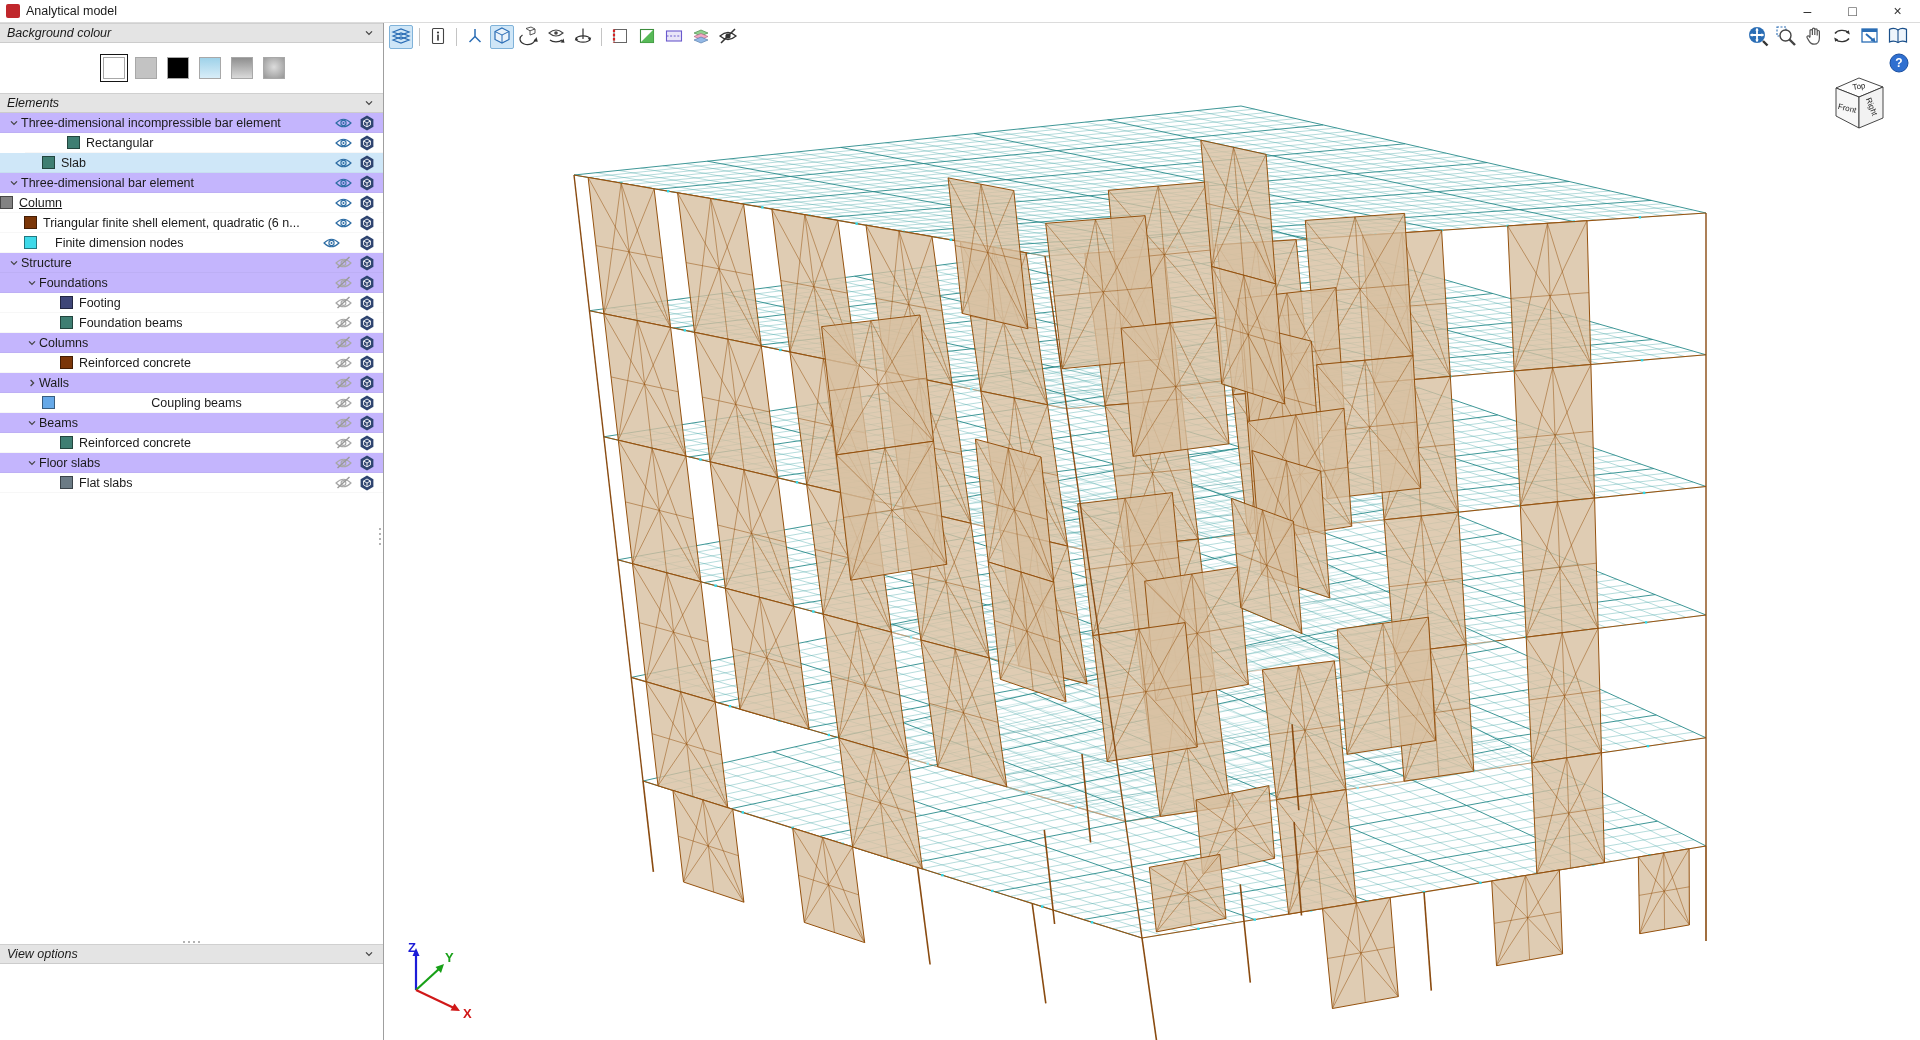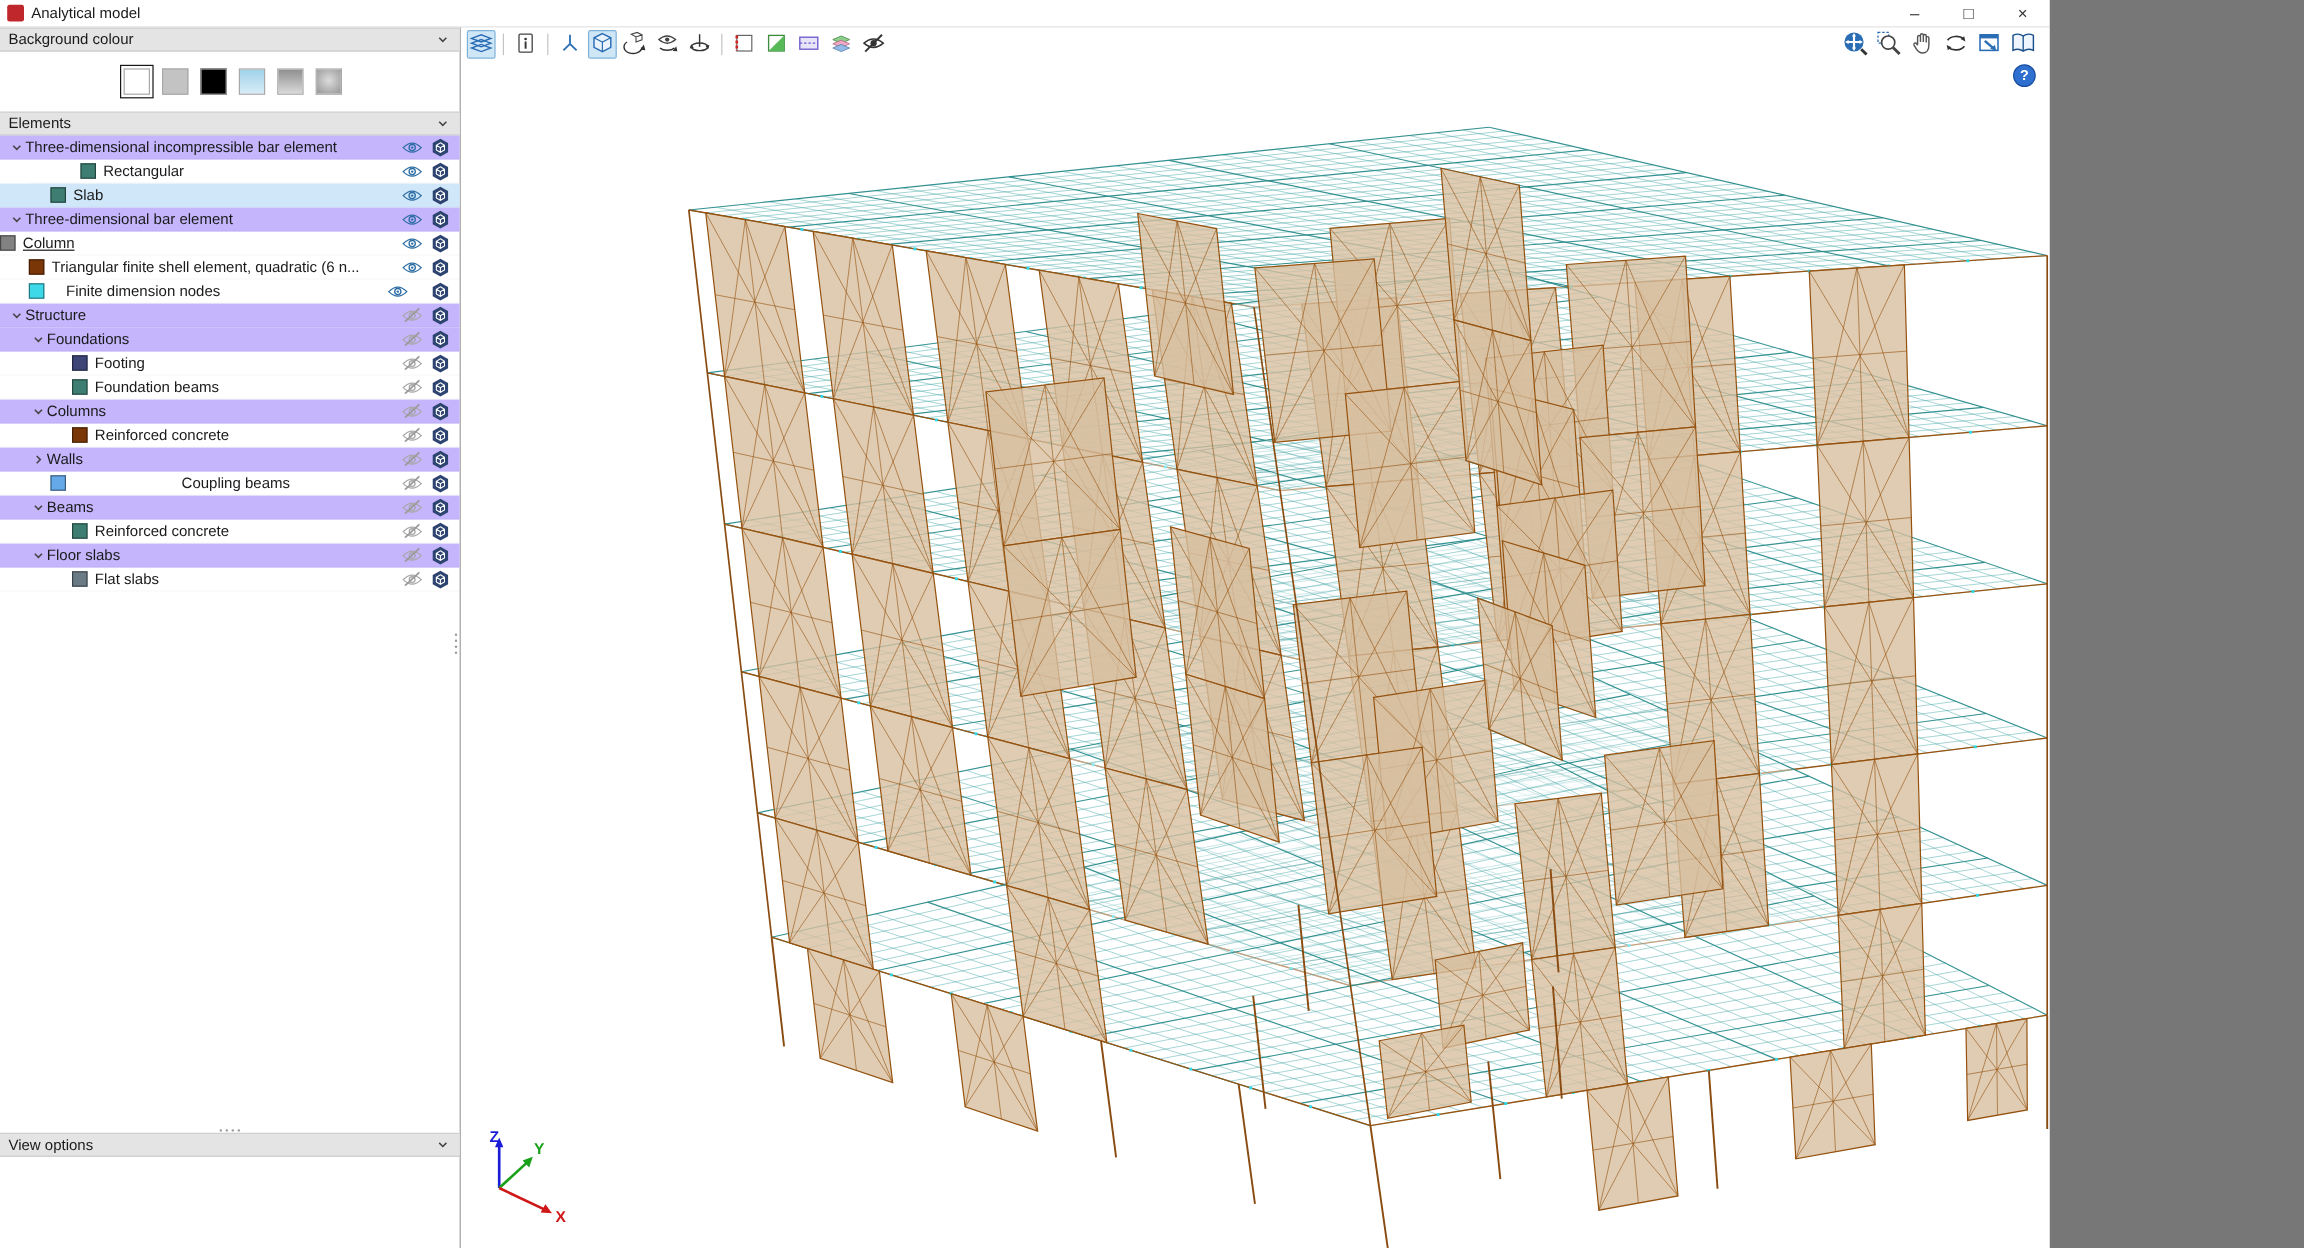--- a/index.html
+++ b/index.html
@@ -3,7 +3,7 @@
 <meta charset="utf-8">
 <style>
   html,body{margin:0;padding:0;background:#777;}
-  .app{position:relative;width:1708px;height:1040px;background:#fff;overflow:hidden;
+  .app{position:relative;width:1920px;height:1040px;background:#fff;overflow:hidden;
        font-family:"Liberation Sans",sans-serif;font-size:12.5px;color:#1a1a1a;}
   
   .titlebar{position:absolute;left:0;top:0;right:0;height:22px;background:#fff;

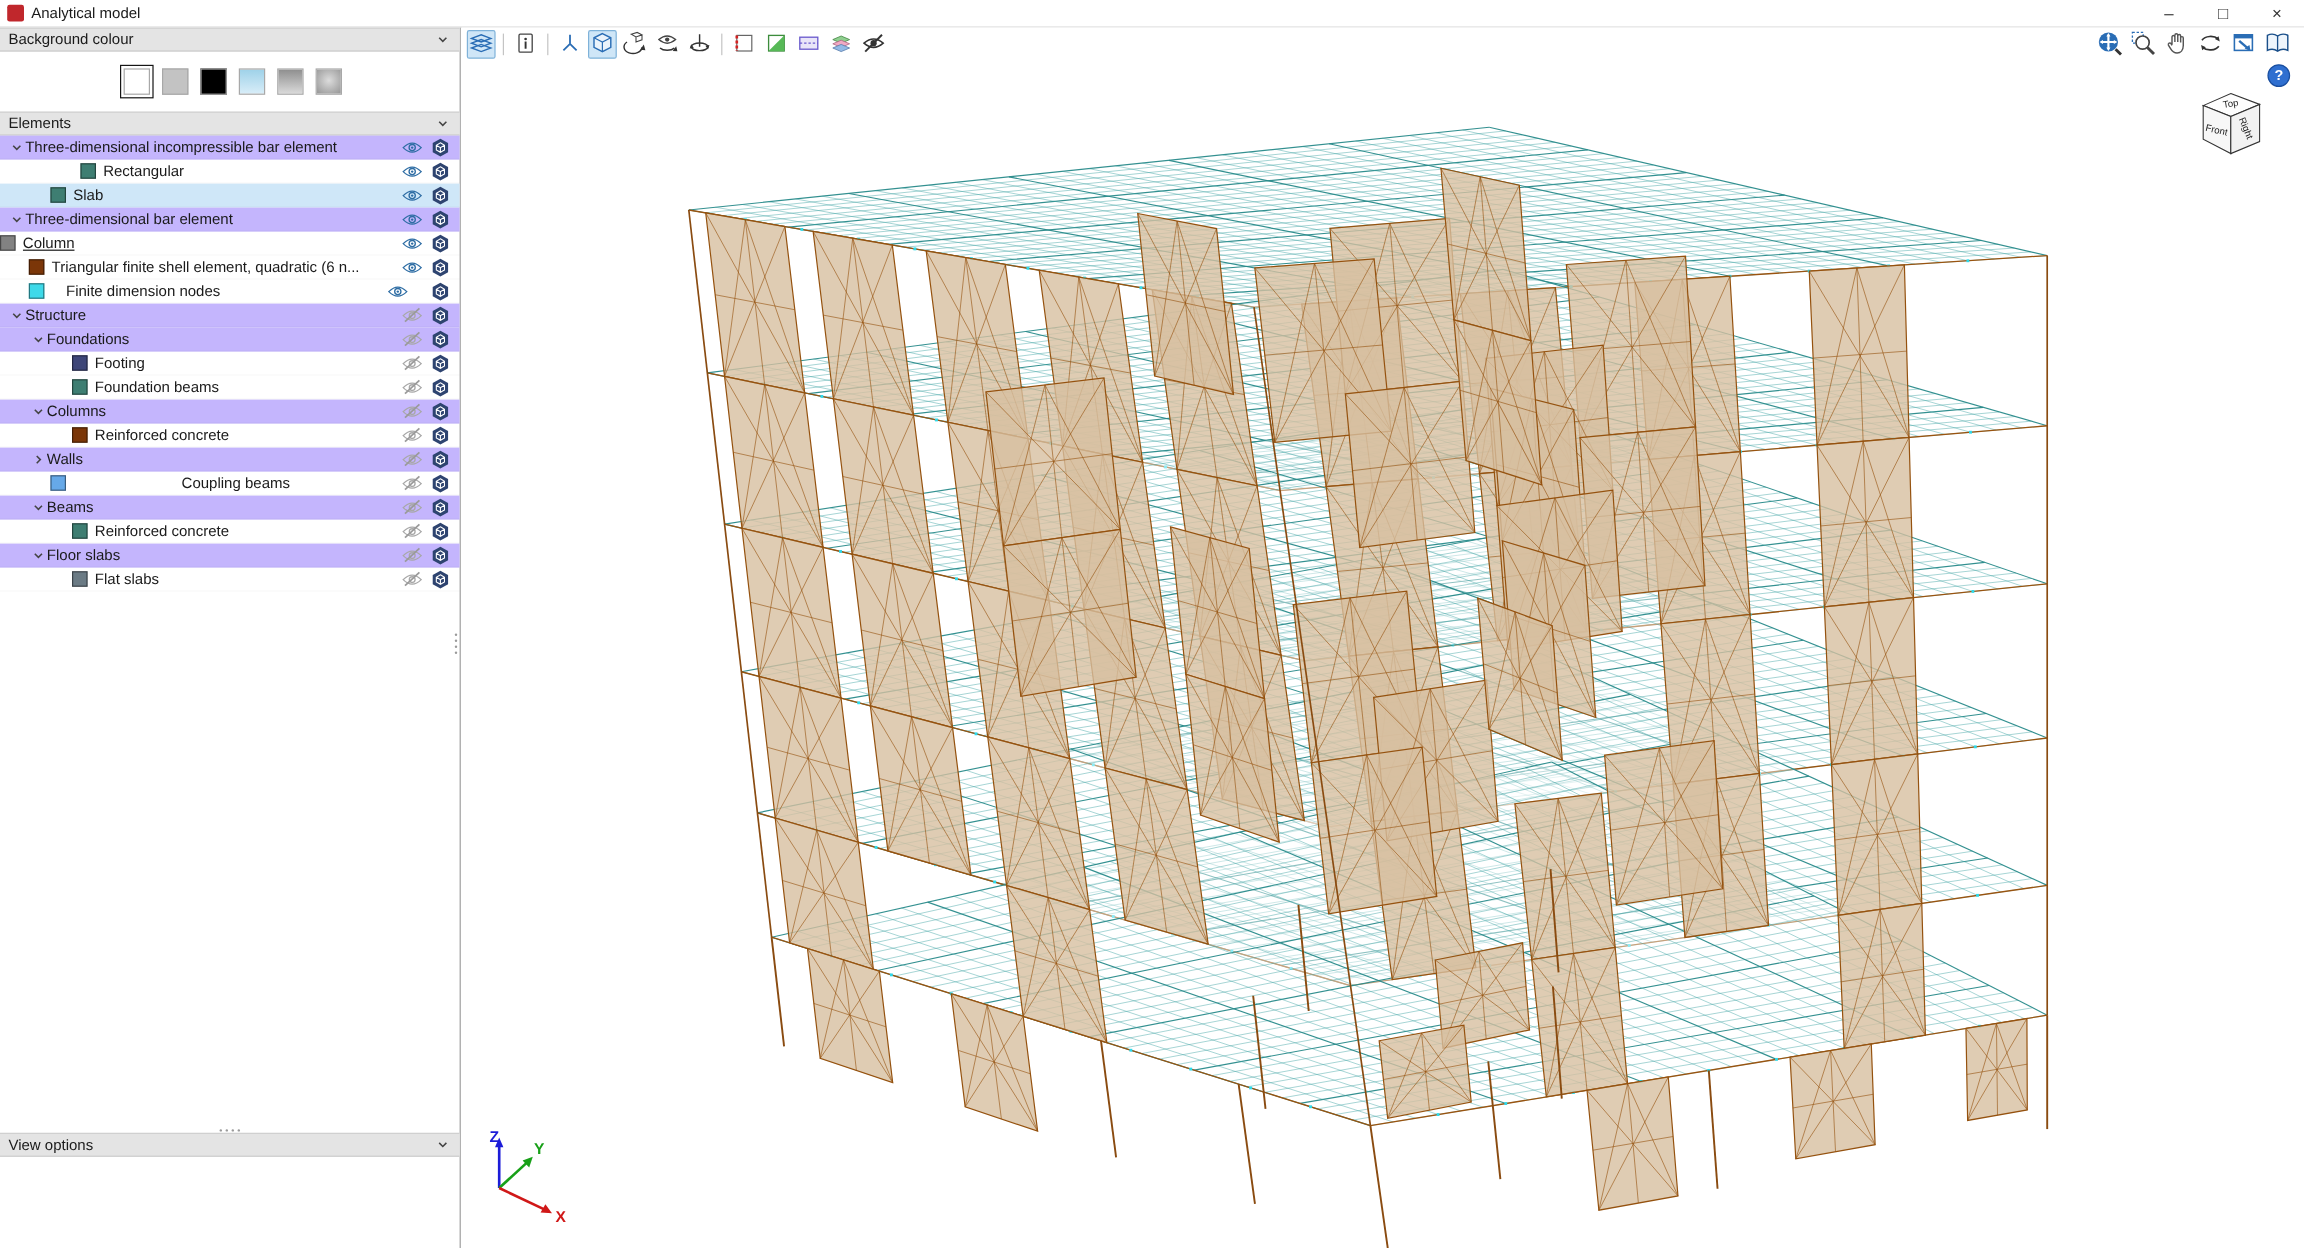--- a/index.html
+++ b/index.html
@@ -19,7 +19,7 @@
            border-right:1px solid #9f9f9f;box-sizing:border-box;}
   .sechdr{height:20px;background:#e4e4e4;border-top:1px solid #d0d0d0;border-bottom:1px solid #cccccc;
           display:flex;align-items:center;padding:0 7px;box-sizing:border-box;}
-  .sechdr .lbl{flex:1;}
+  .sechdr .lbl{flex:1;font-style:italic;}
   .swatchrow{height:50px;display:flex;align-items:center;padding-left:103px;gap:10px;}
   .swatch{width:22px;height:22px;border:1px solid #a8a8a8;box-sizing:border-box;flex:0 0 auto;}
   .swatch.sel{box-shadow:0 0 0 2px #fff,0 0 0 3px #151515;}

